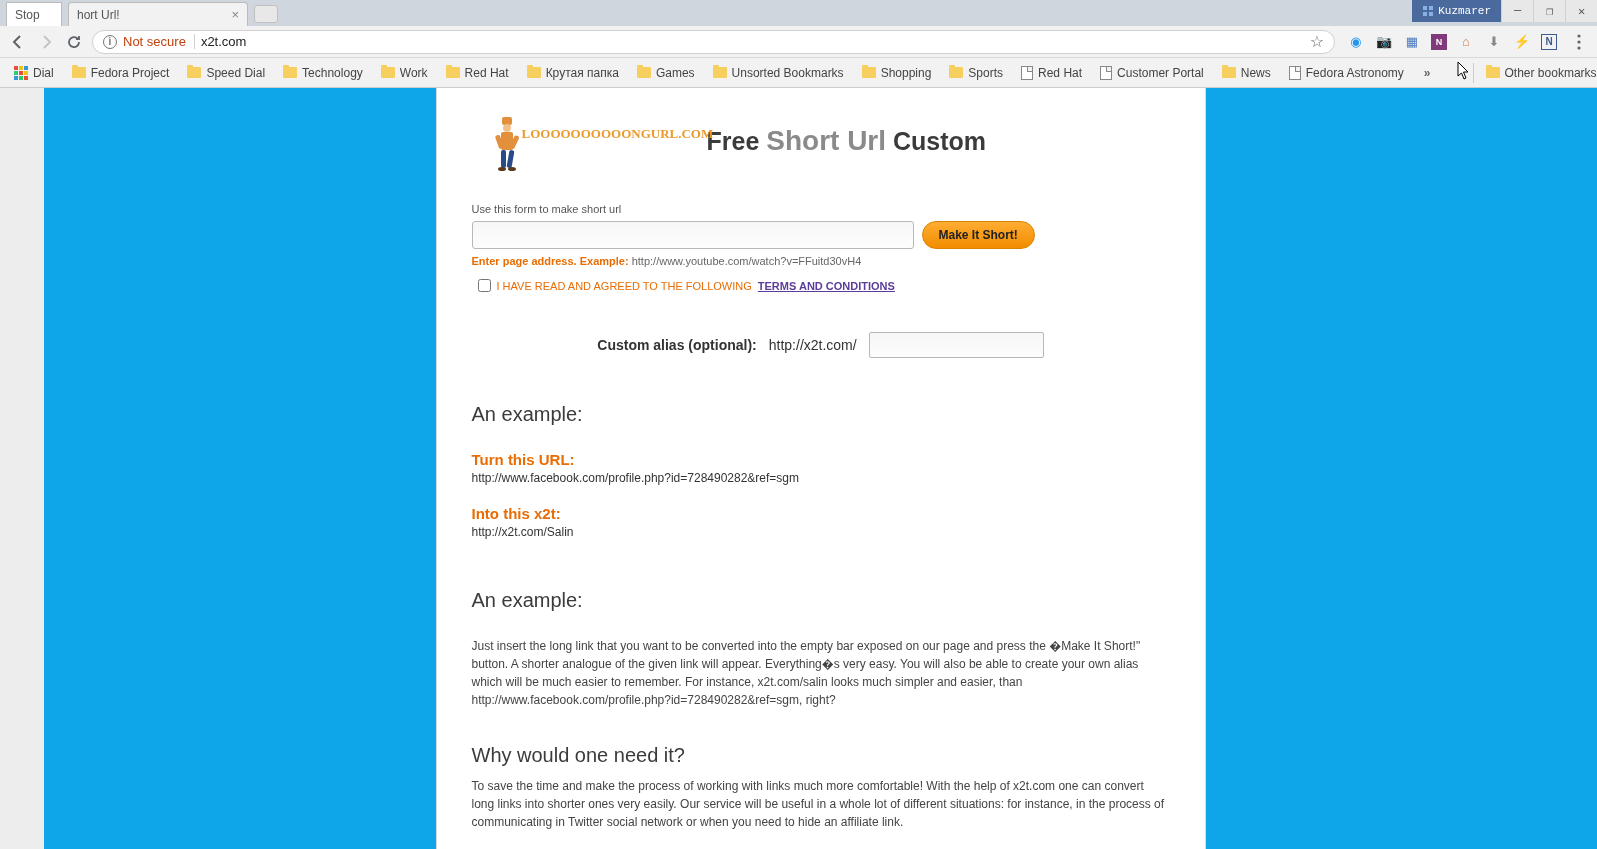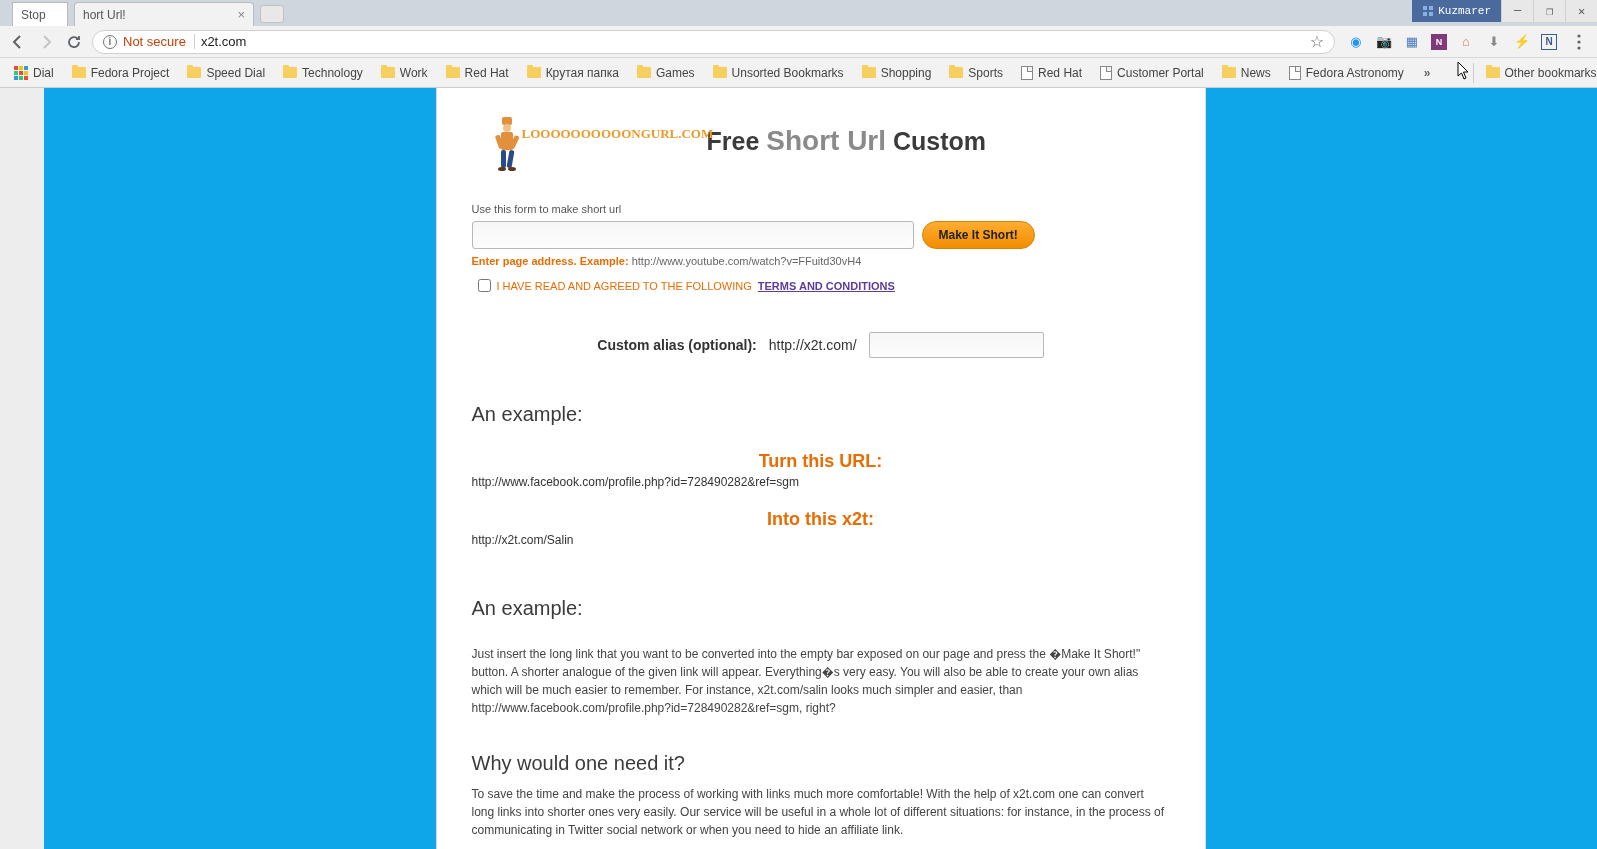--- a/index.html
+++ b/index.html
@@ -12,7 +12,7 @@
 .win-btn.close { background: #e8e8e8; }
 
 
-.tab-strip { height: 26px; background: #cfd6de; display: flex; align-items: flex-end; padding-left: 12px; }
+.tab-strip { height: 26px; background: #cfd6de; display: flex; align-items: flex-end; padding-left: 6px; }
 .tab { background: #f2f2f2; height: 24px; min-width: 180px; border-radius: 4px 4px 0 0; display: flex; align-items: center; padding: 0 8px; font-size: 12px; color: #555; gap: 6px; border: 1px solid #bbb; border-bottom: none; position: relative; }
 .tab.stop { min-width: 56px; background: #fff; border-radius: 0; margin-right: 6px; }
 .tab .close-x { margin-left: auto; color: #888; font-size: 13px; cursor: pointer; }

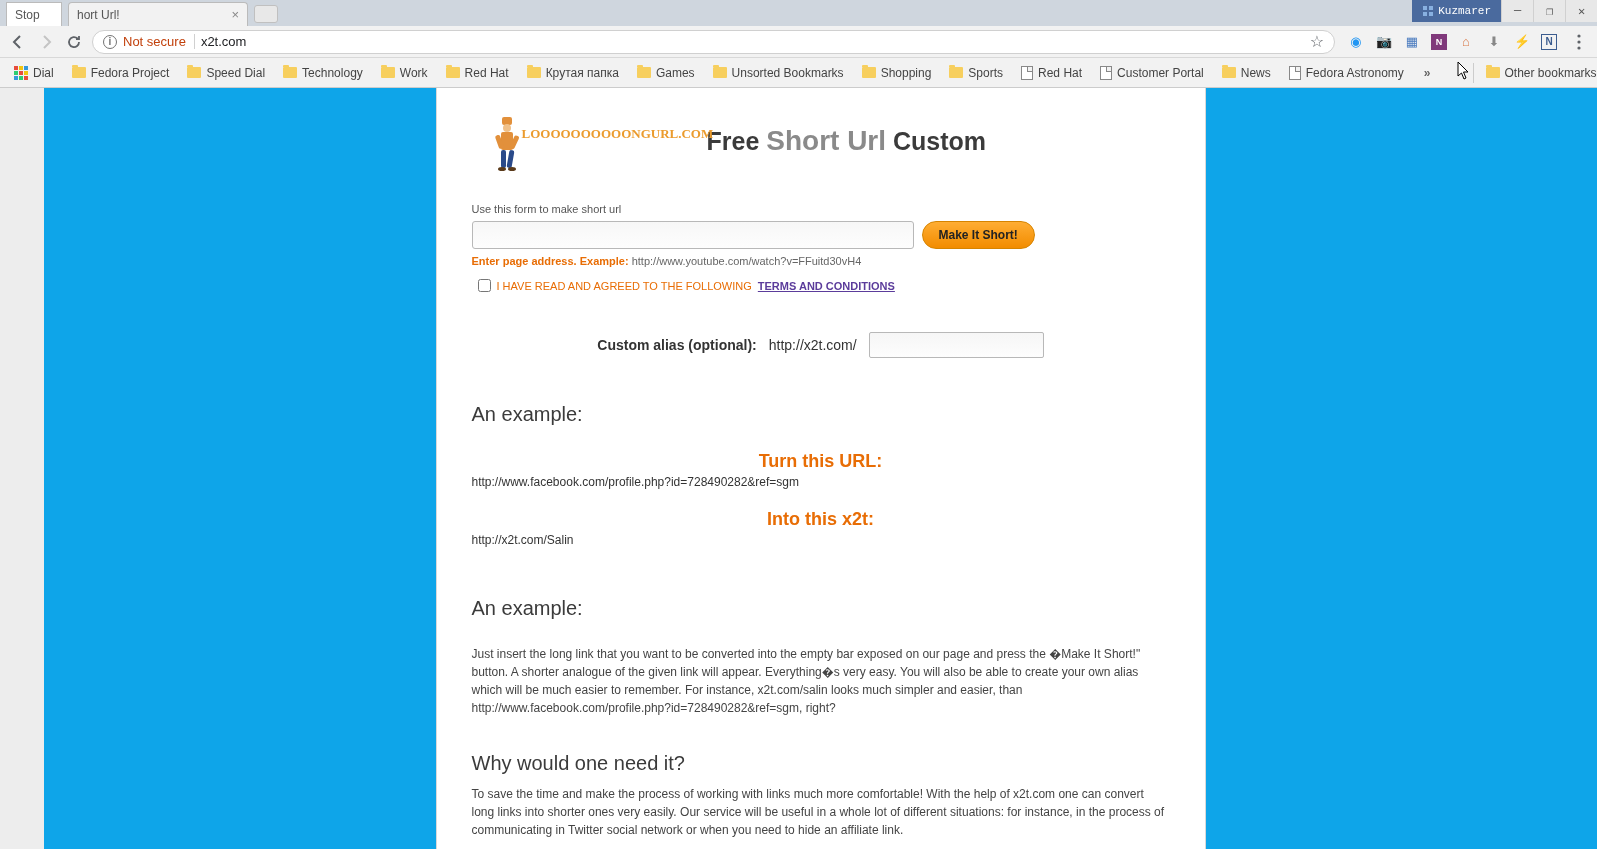--- a/index.html
+++ b/index.html
@@ -76,7 +76,7 @@
 .alias-input { width: 175px; height: 26px; border: 1px solid #b8b8b8; background: linear-gradient(#f6f6f6,#fdfdfd); border-radius: 2px; padding: 0 4px; }
 
 h2.sec { font-size: 20px; font-weight: normal; color: #3b3b3b; margin: 0 0 25px 0; }
-.ex-lbl { color: #e86d05; font-weight: bold; font-size: 18px; margin-bottom: 3px; text-align: center; }
+.ex-lbl { color: #e86d05; font-weight: bold; font-size: 15px; margin-bottom: 3px; }
 .ex-val { color: #333; font-size: 12px; margin-bottom: 20px; }
 .para { font-size: 12px; color: #444; line-height: 1.5; margin-bottom: 35px; }
 

